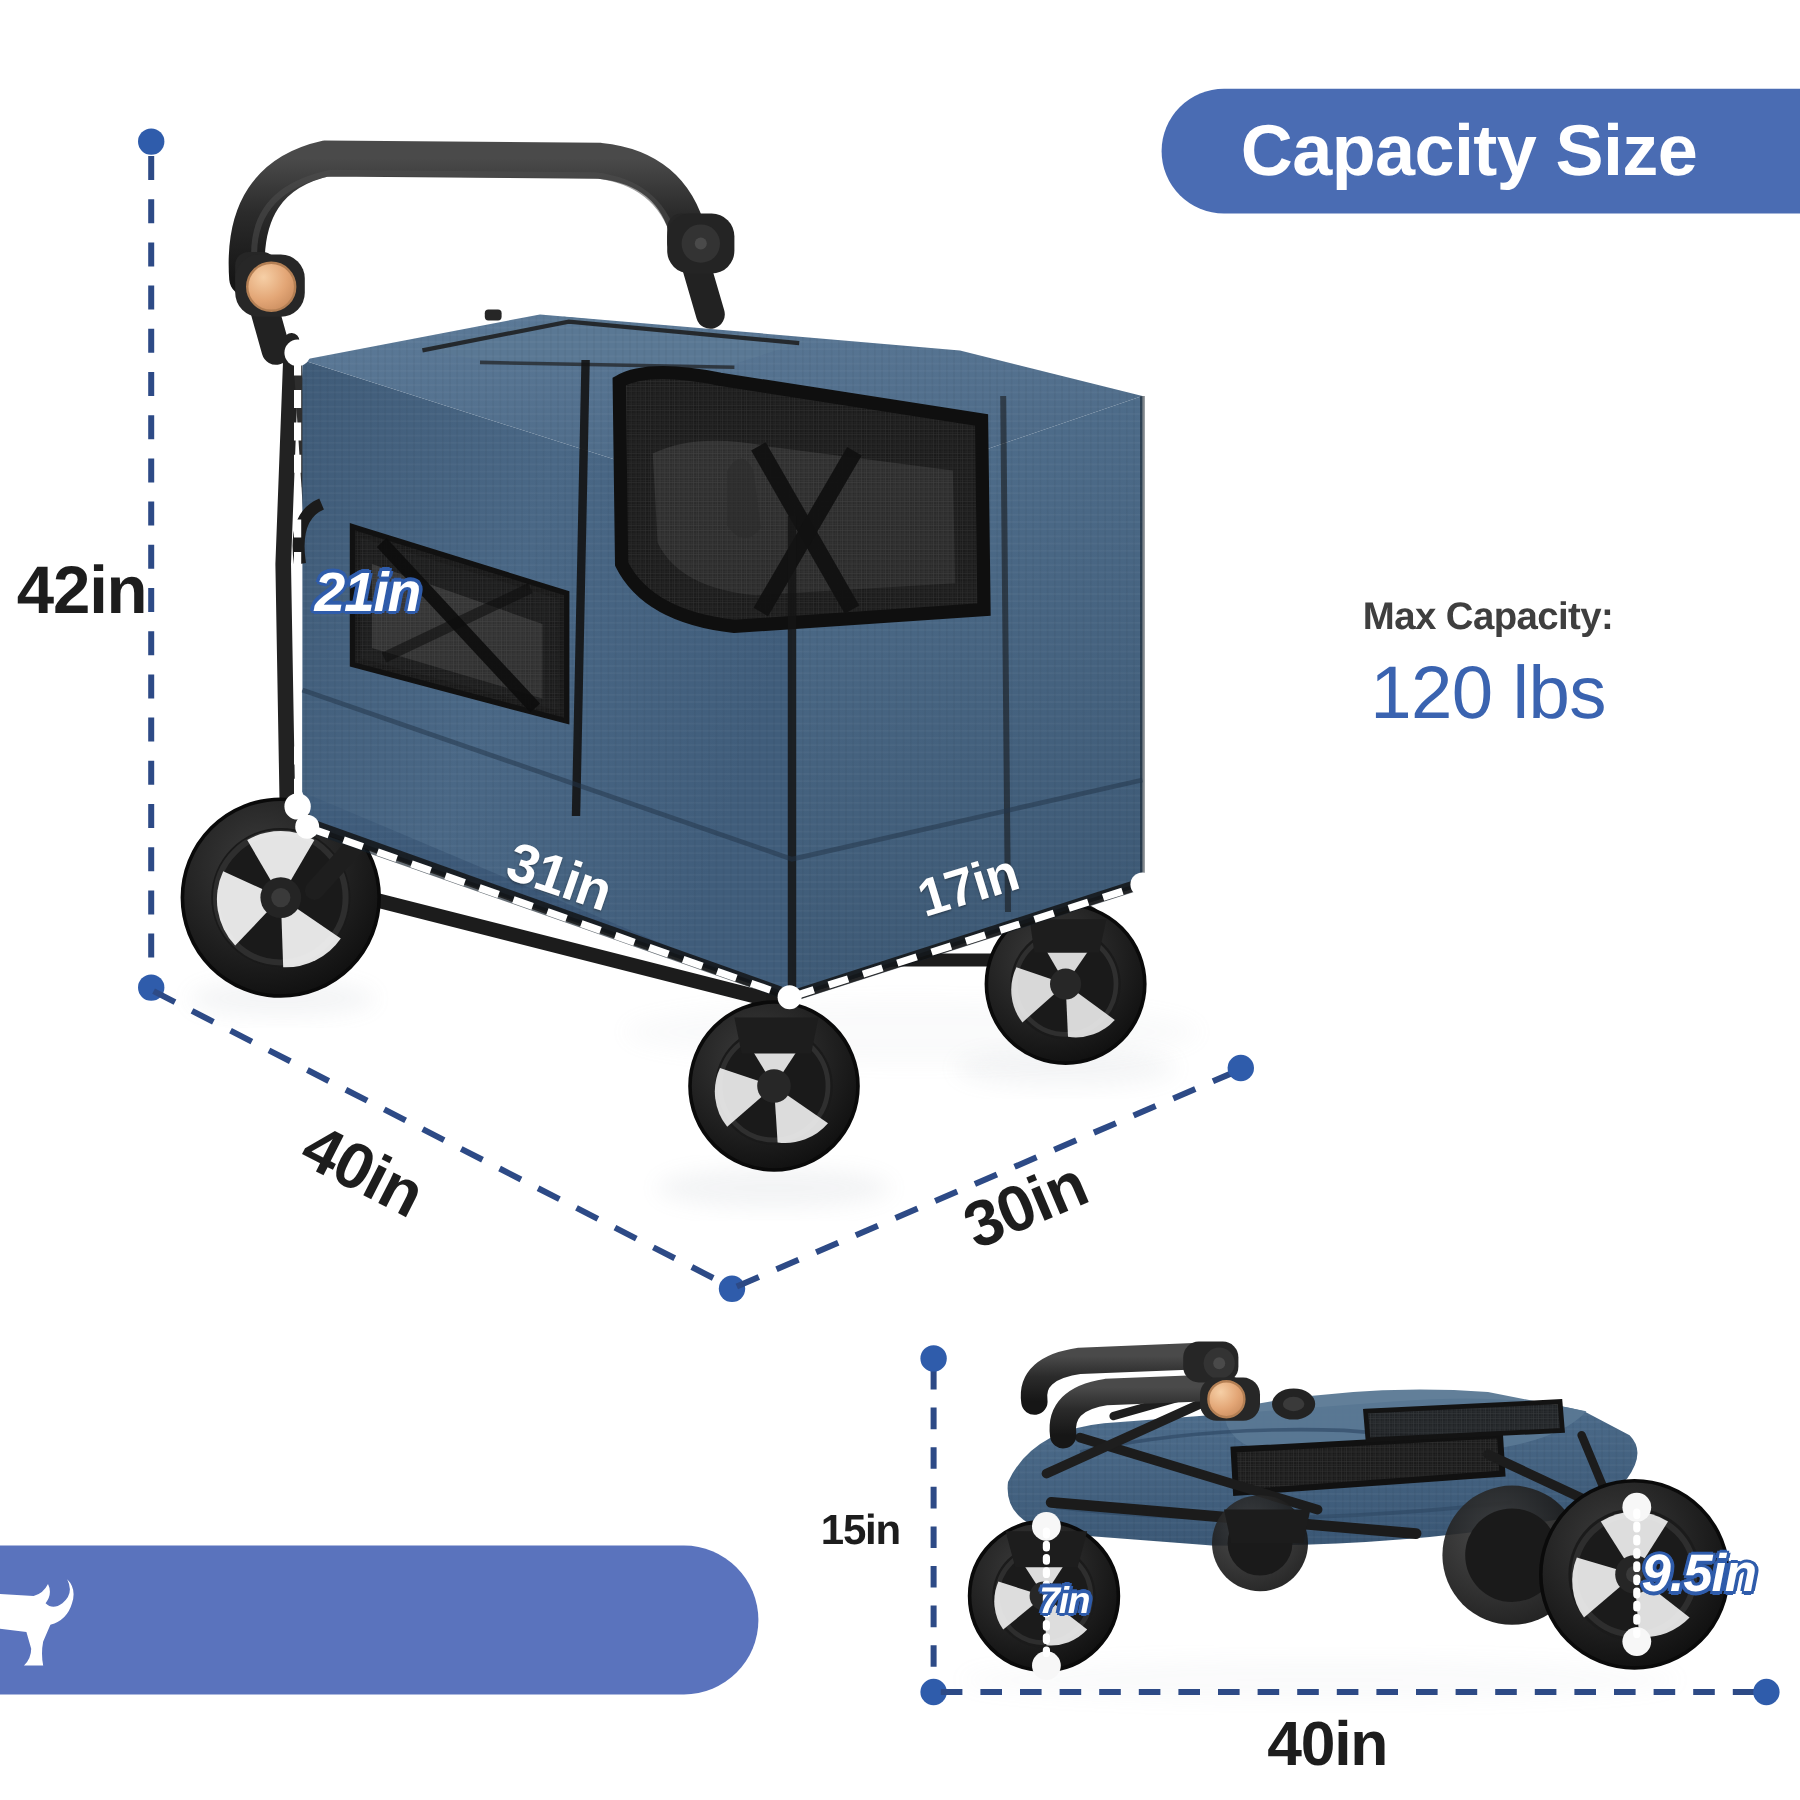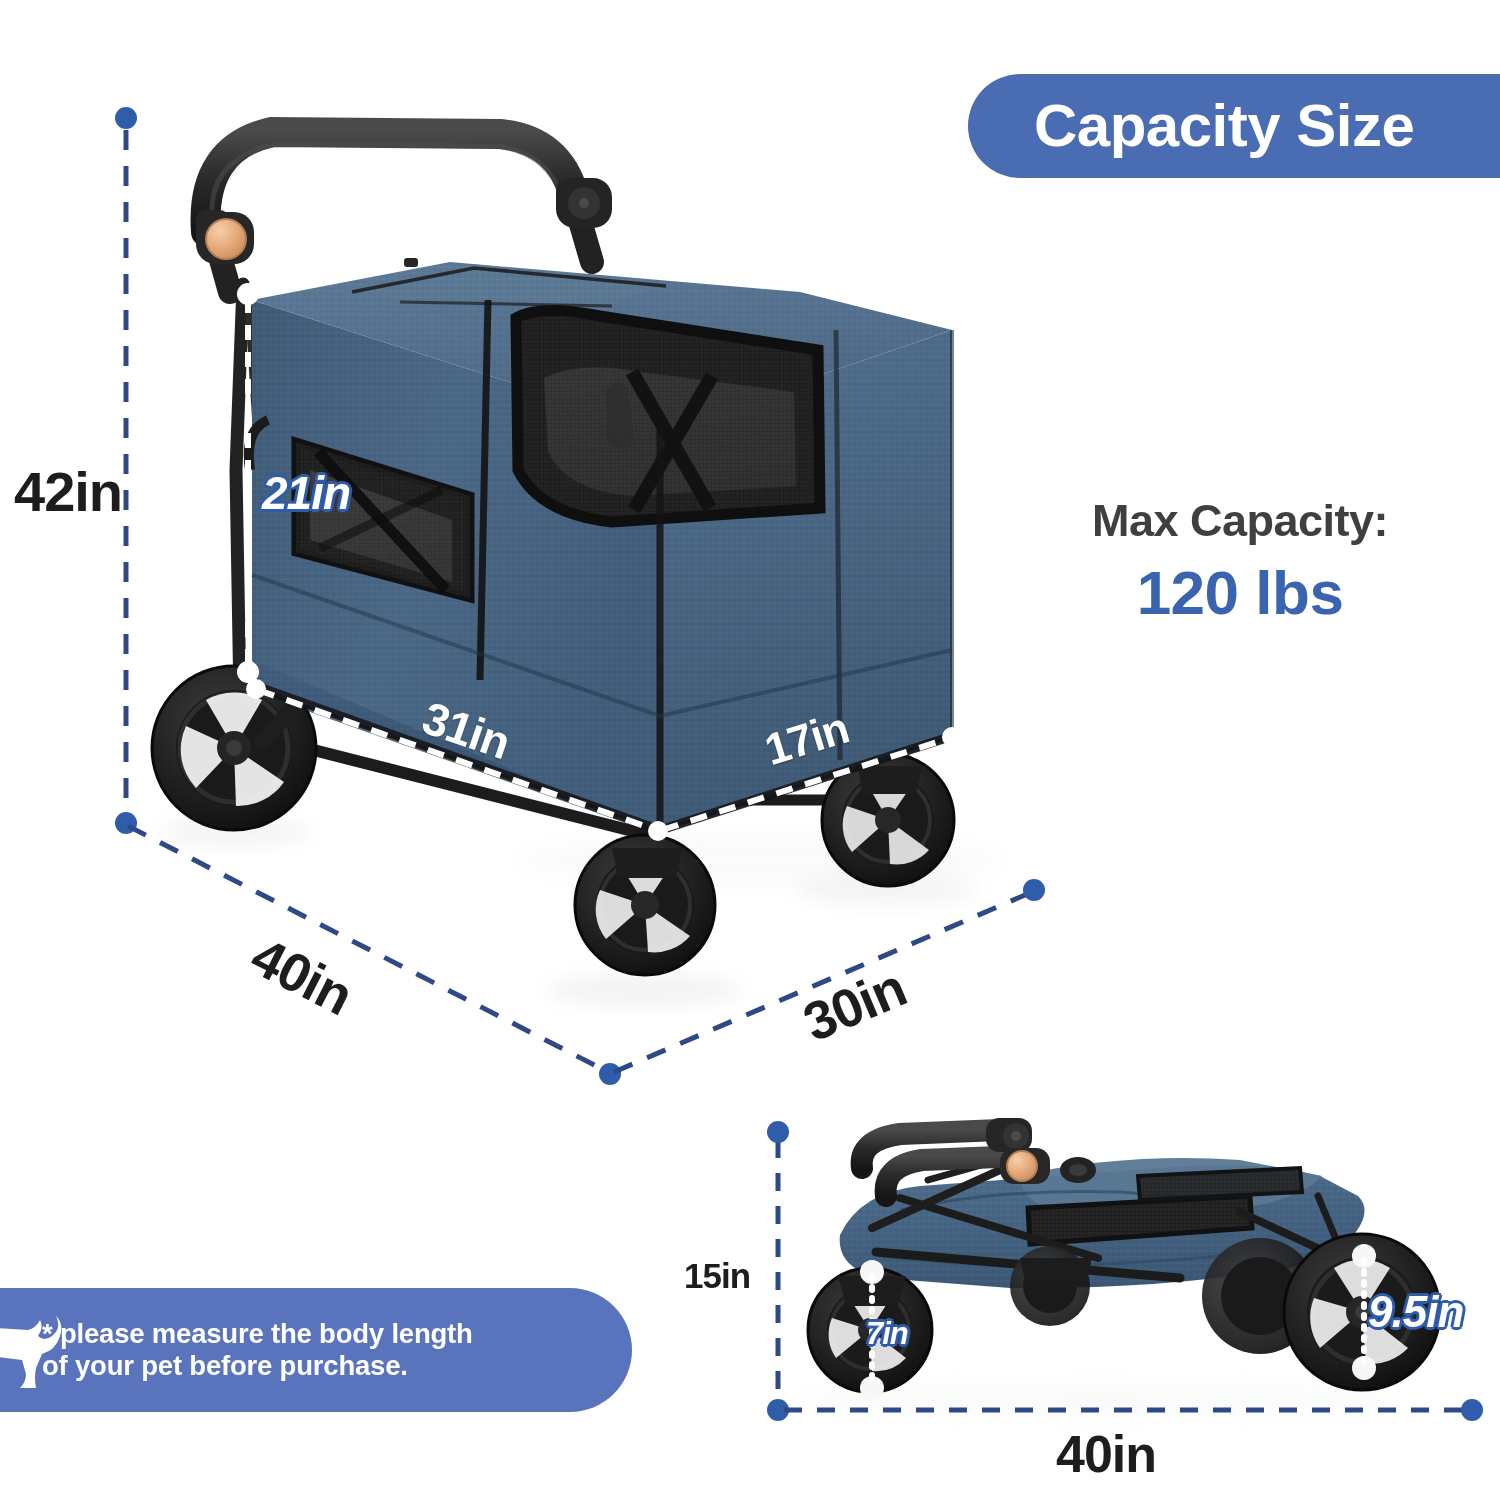--- a/index.html
+++ b/index.html
@@ -55,7 +55,7 @@
   }
   #max-capacity-label {
     color: #3f3f3f;
-    font-size: 45px;
+    font-size: 32px;
     font-weight: bold;
     letter-spacing: -0.5px;
     display: block;

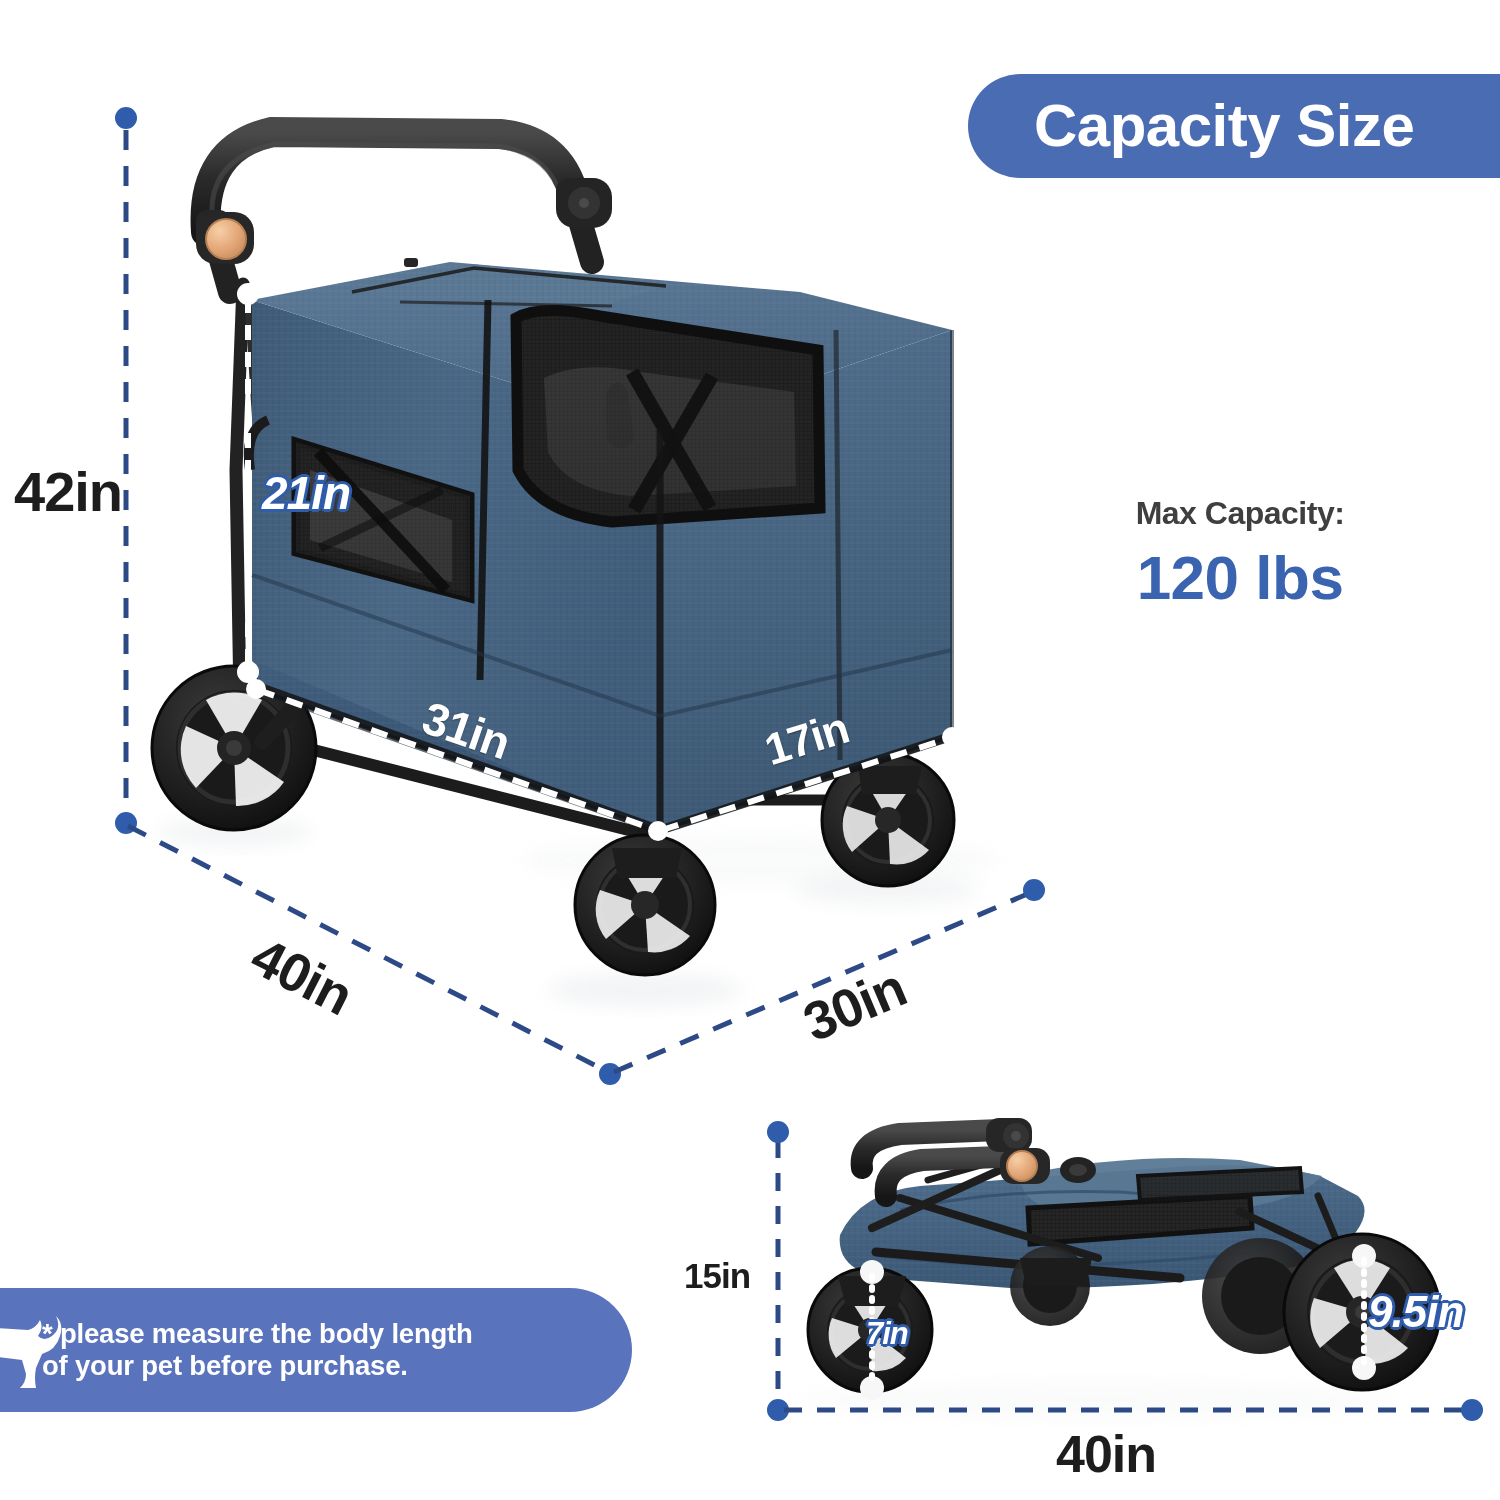--- a/index.html
+++ b/index.html
@@ -63,7 +63,7 @@
   #max-capacity-value {
     color: #3a63b0;
     font-size: 62px;
-    font-weight: bold;
+    font-weight: normal;
     letter-spacing: -0.5px;
     display: block;
     margin-top: 10px;

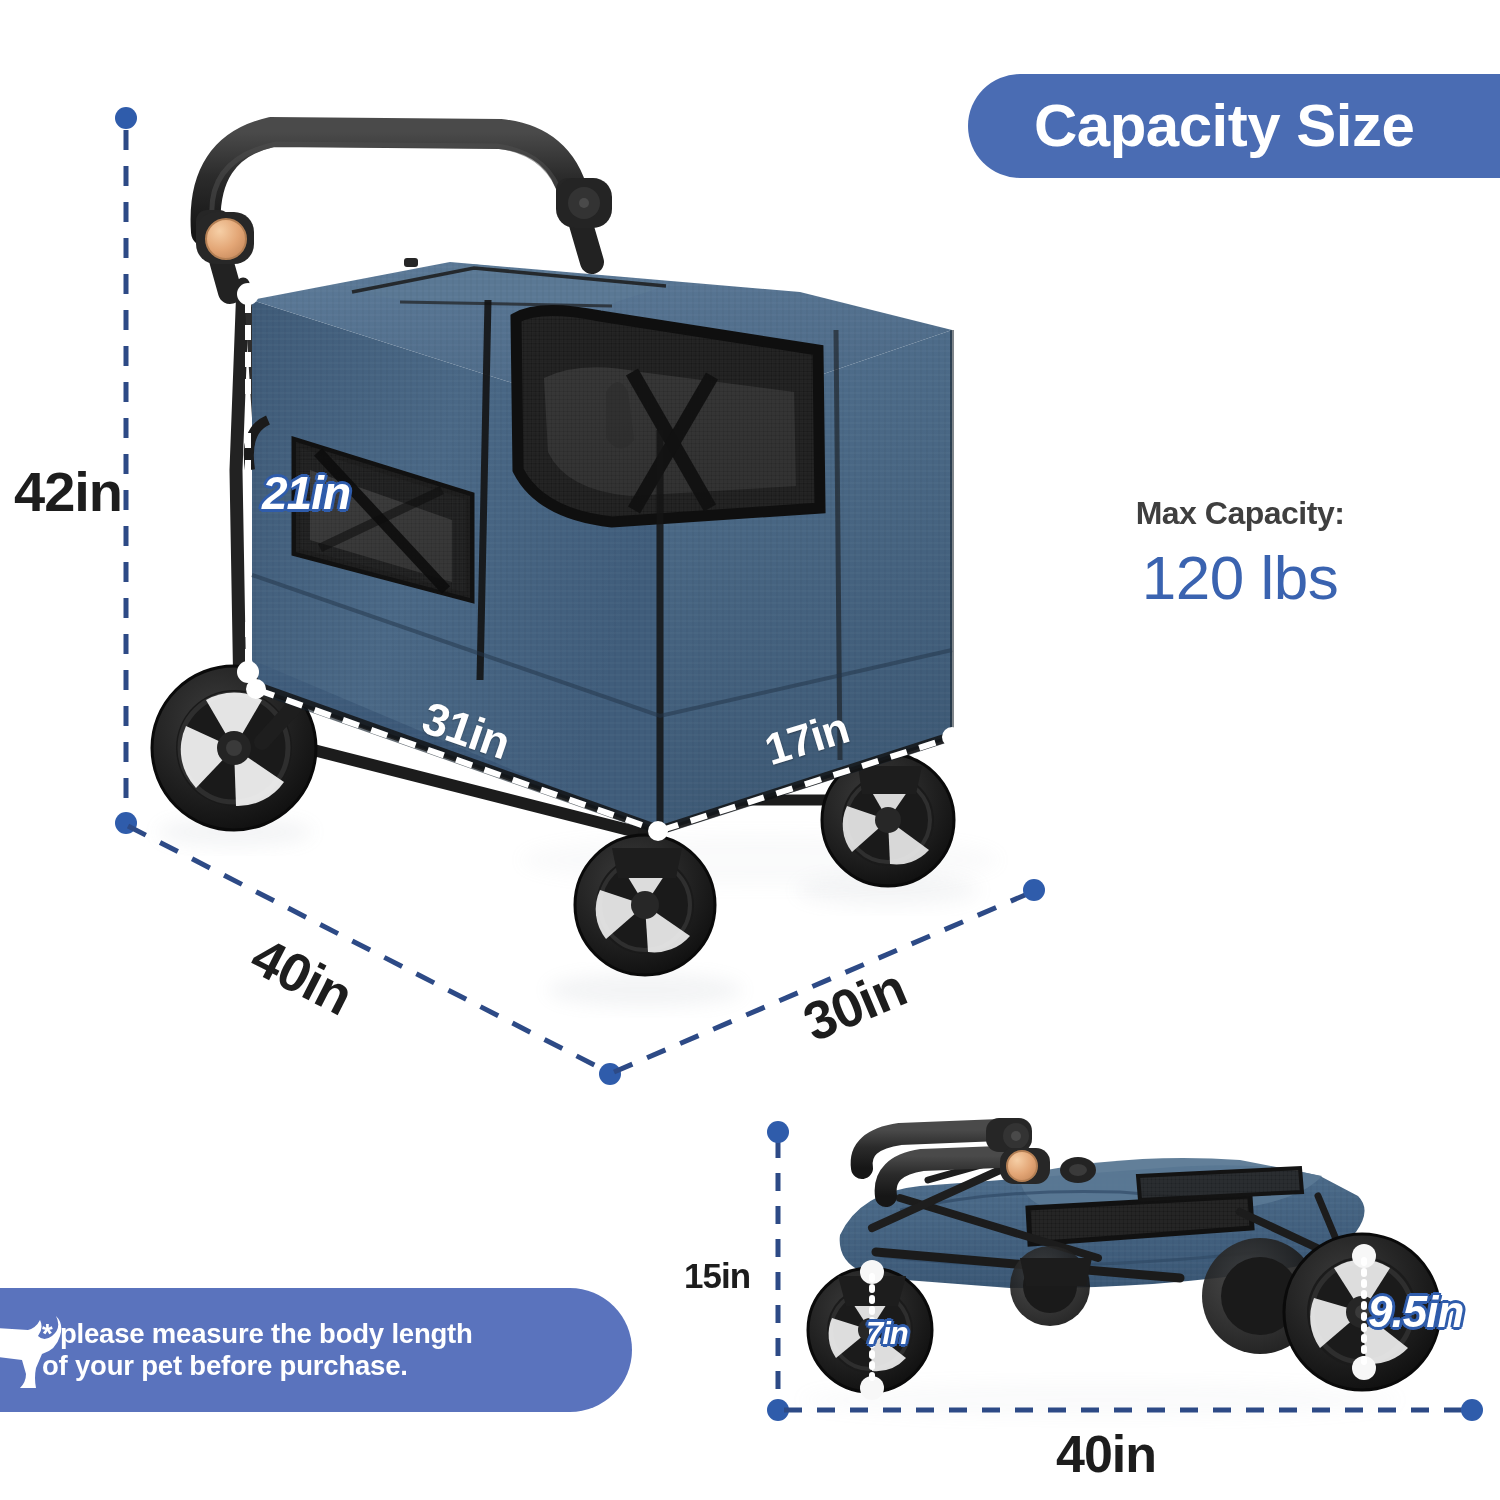--- a/index.html
+++ b/index.html
@@ -496,8 +496,6 @@
         Q96 48 100 34 Q104 22 96 14 Q102 26 92 34 Q84 40 78 34 Q84 26 80 18
         Q76 26 68 28 L34 26 Q26 22 18 26 Z"></path>
     </svg>
-    <div id="pet-note-text">* please measure the body length
-of your pet before purchase.</div>
   </div>
 
 </div>

